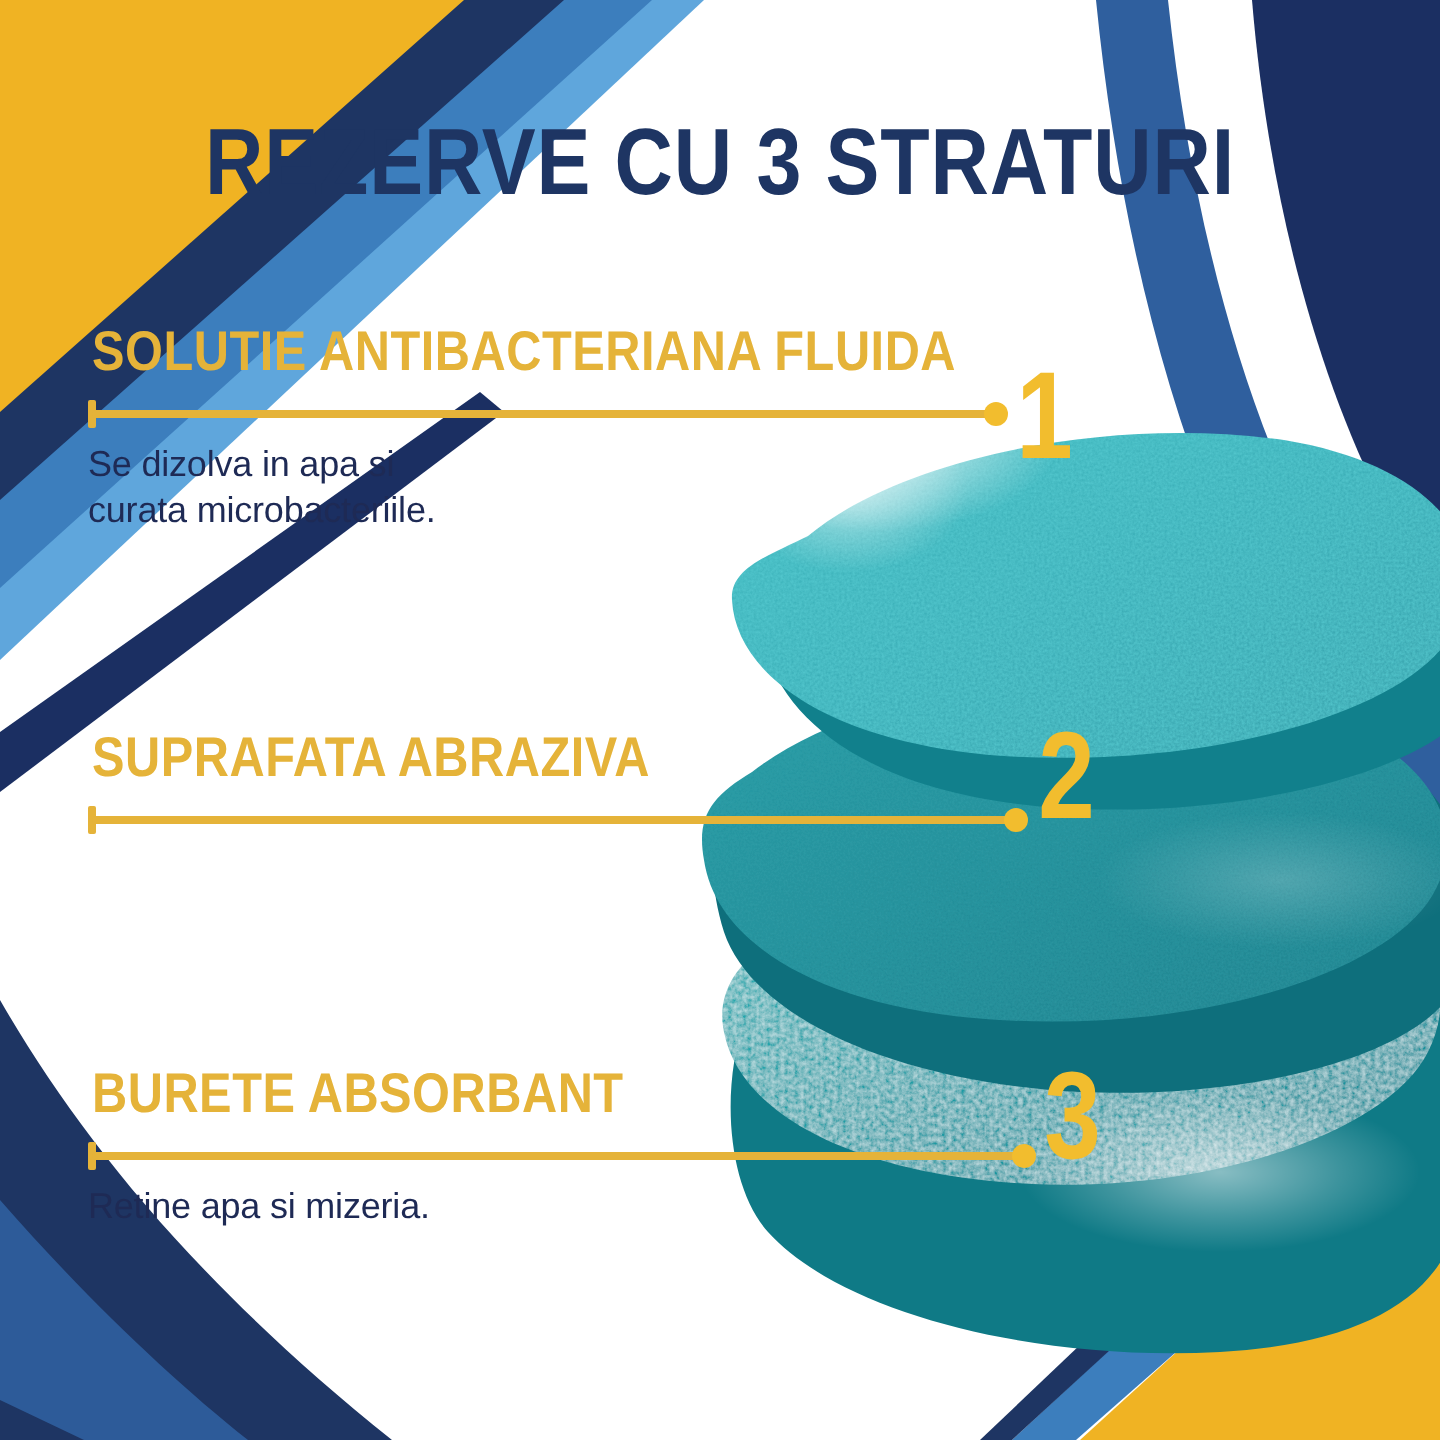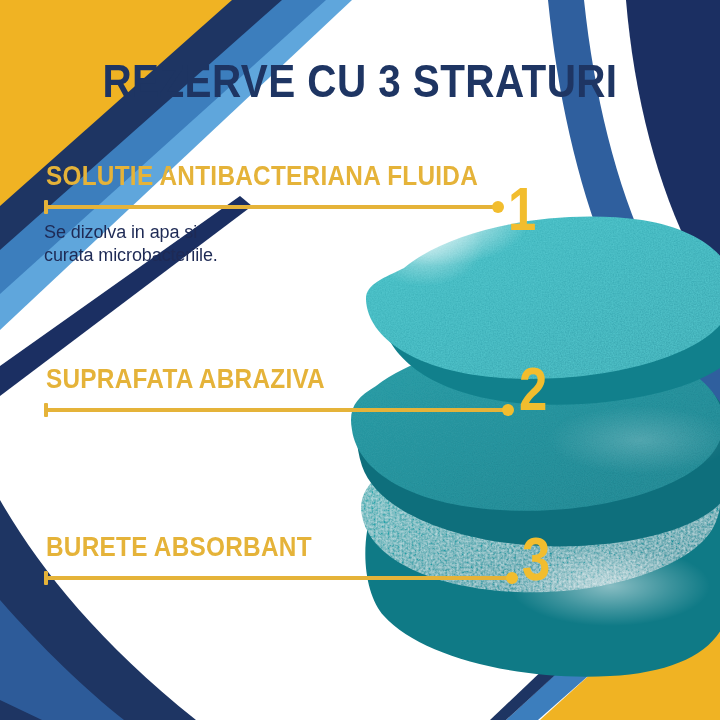--- a/index.html
+++ b/index.html
@@ -282,6 +282,7 @@
       <span class="rule" style="width:466px;"></span>
       <span class="dot" style="left:462px;"></span>
     </div>
+    <p class="feature-body">Retine apa si mizeria.</p>
   </div>
   <div class="numeral" style="left:519px; top:528px;">3</div>
 

